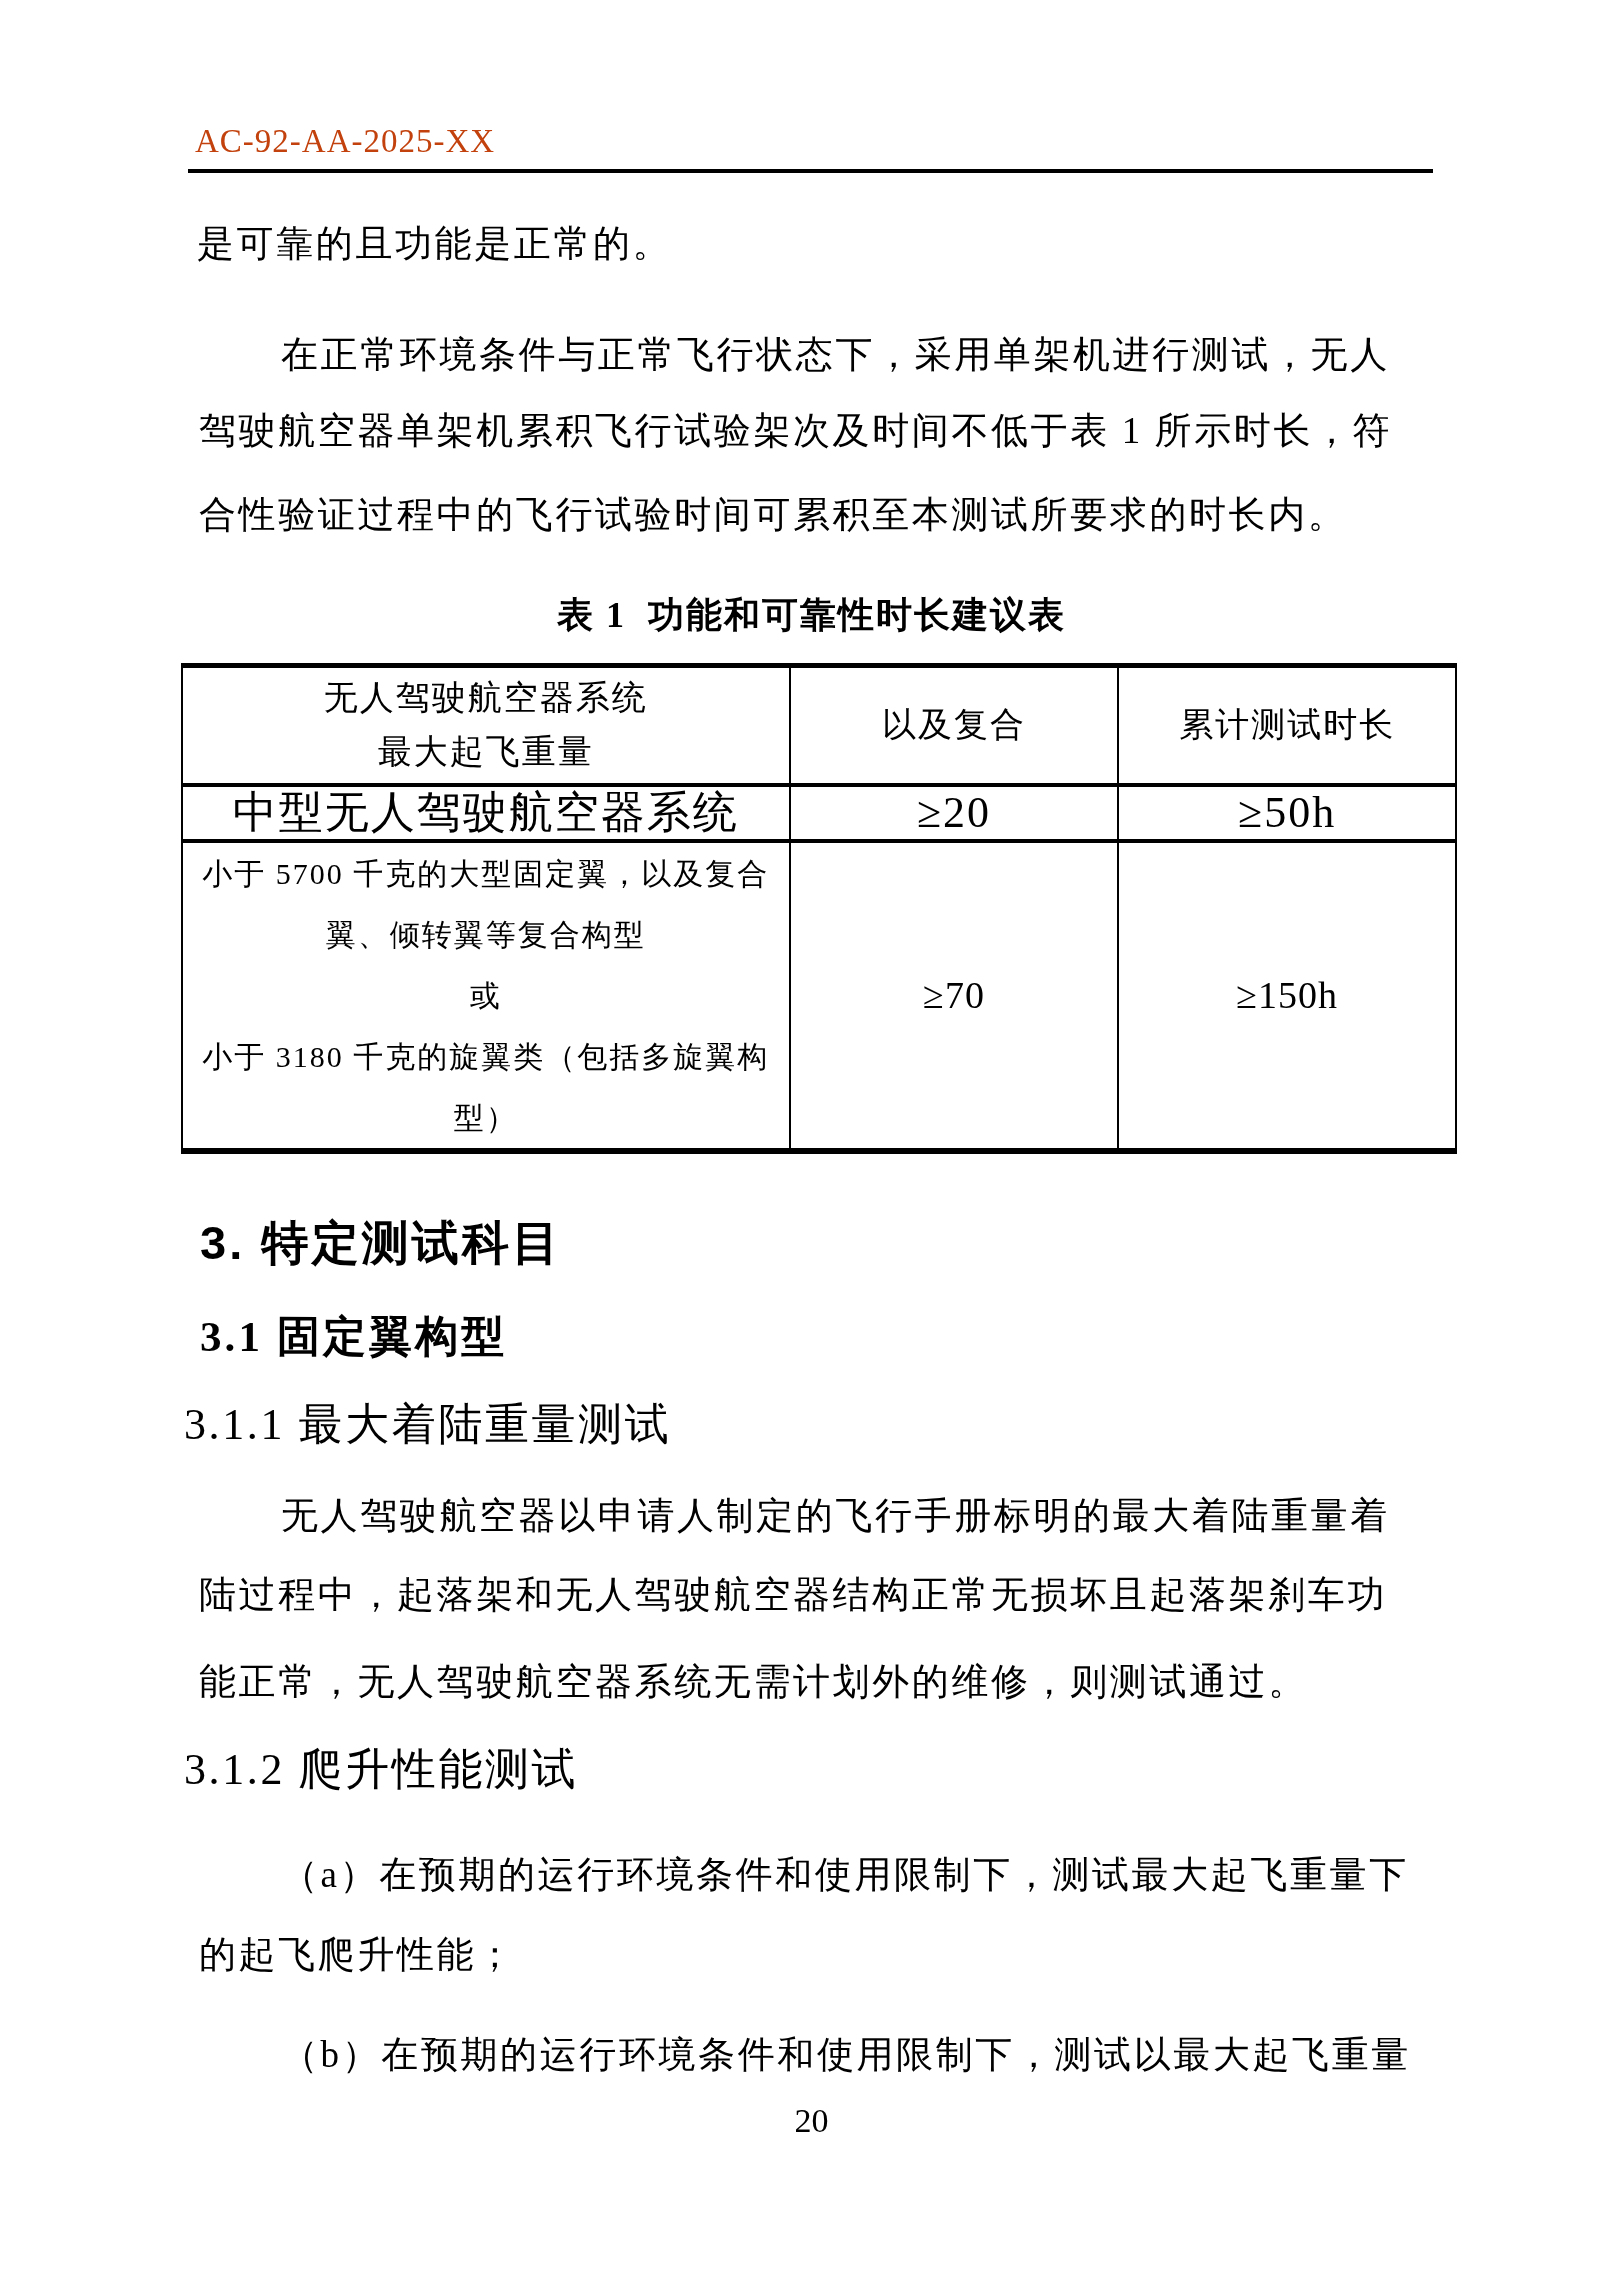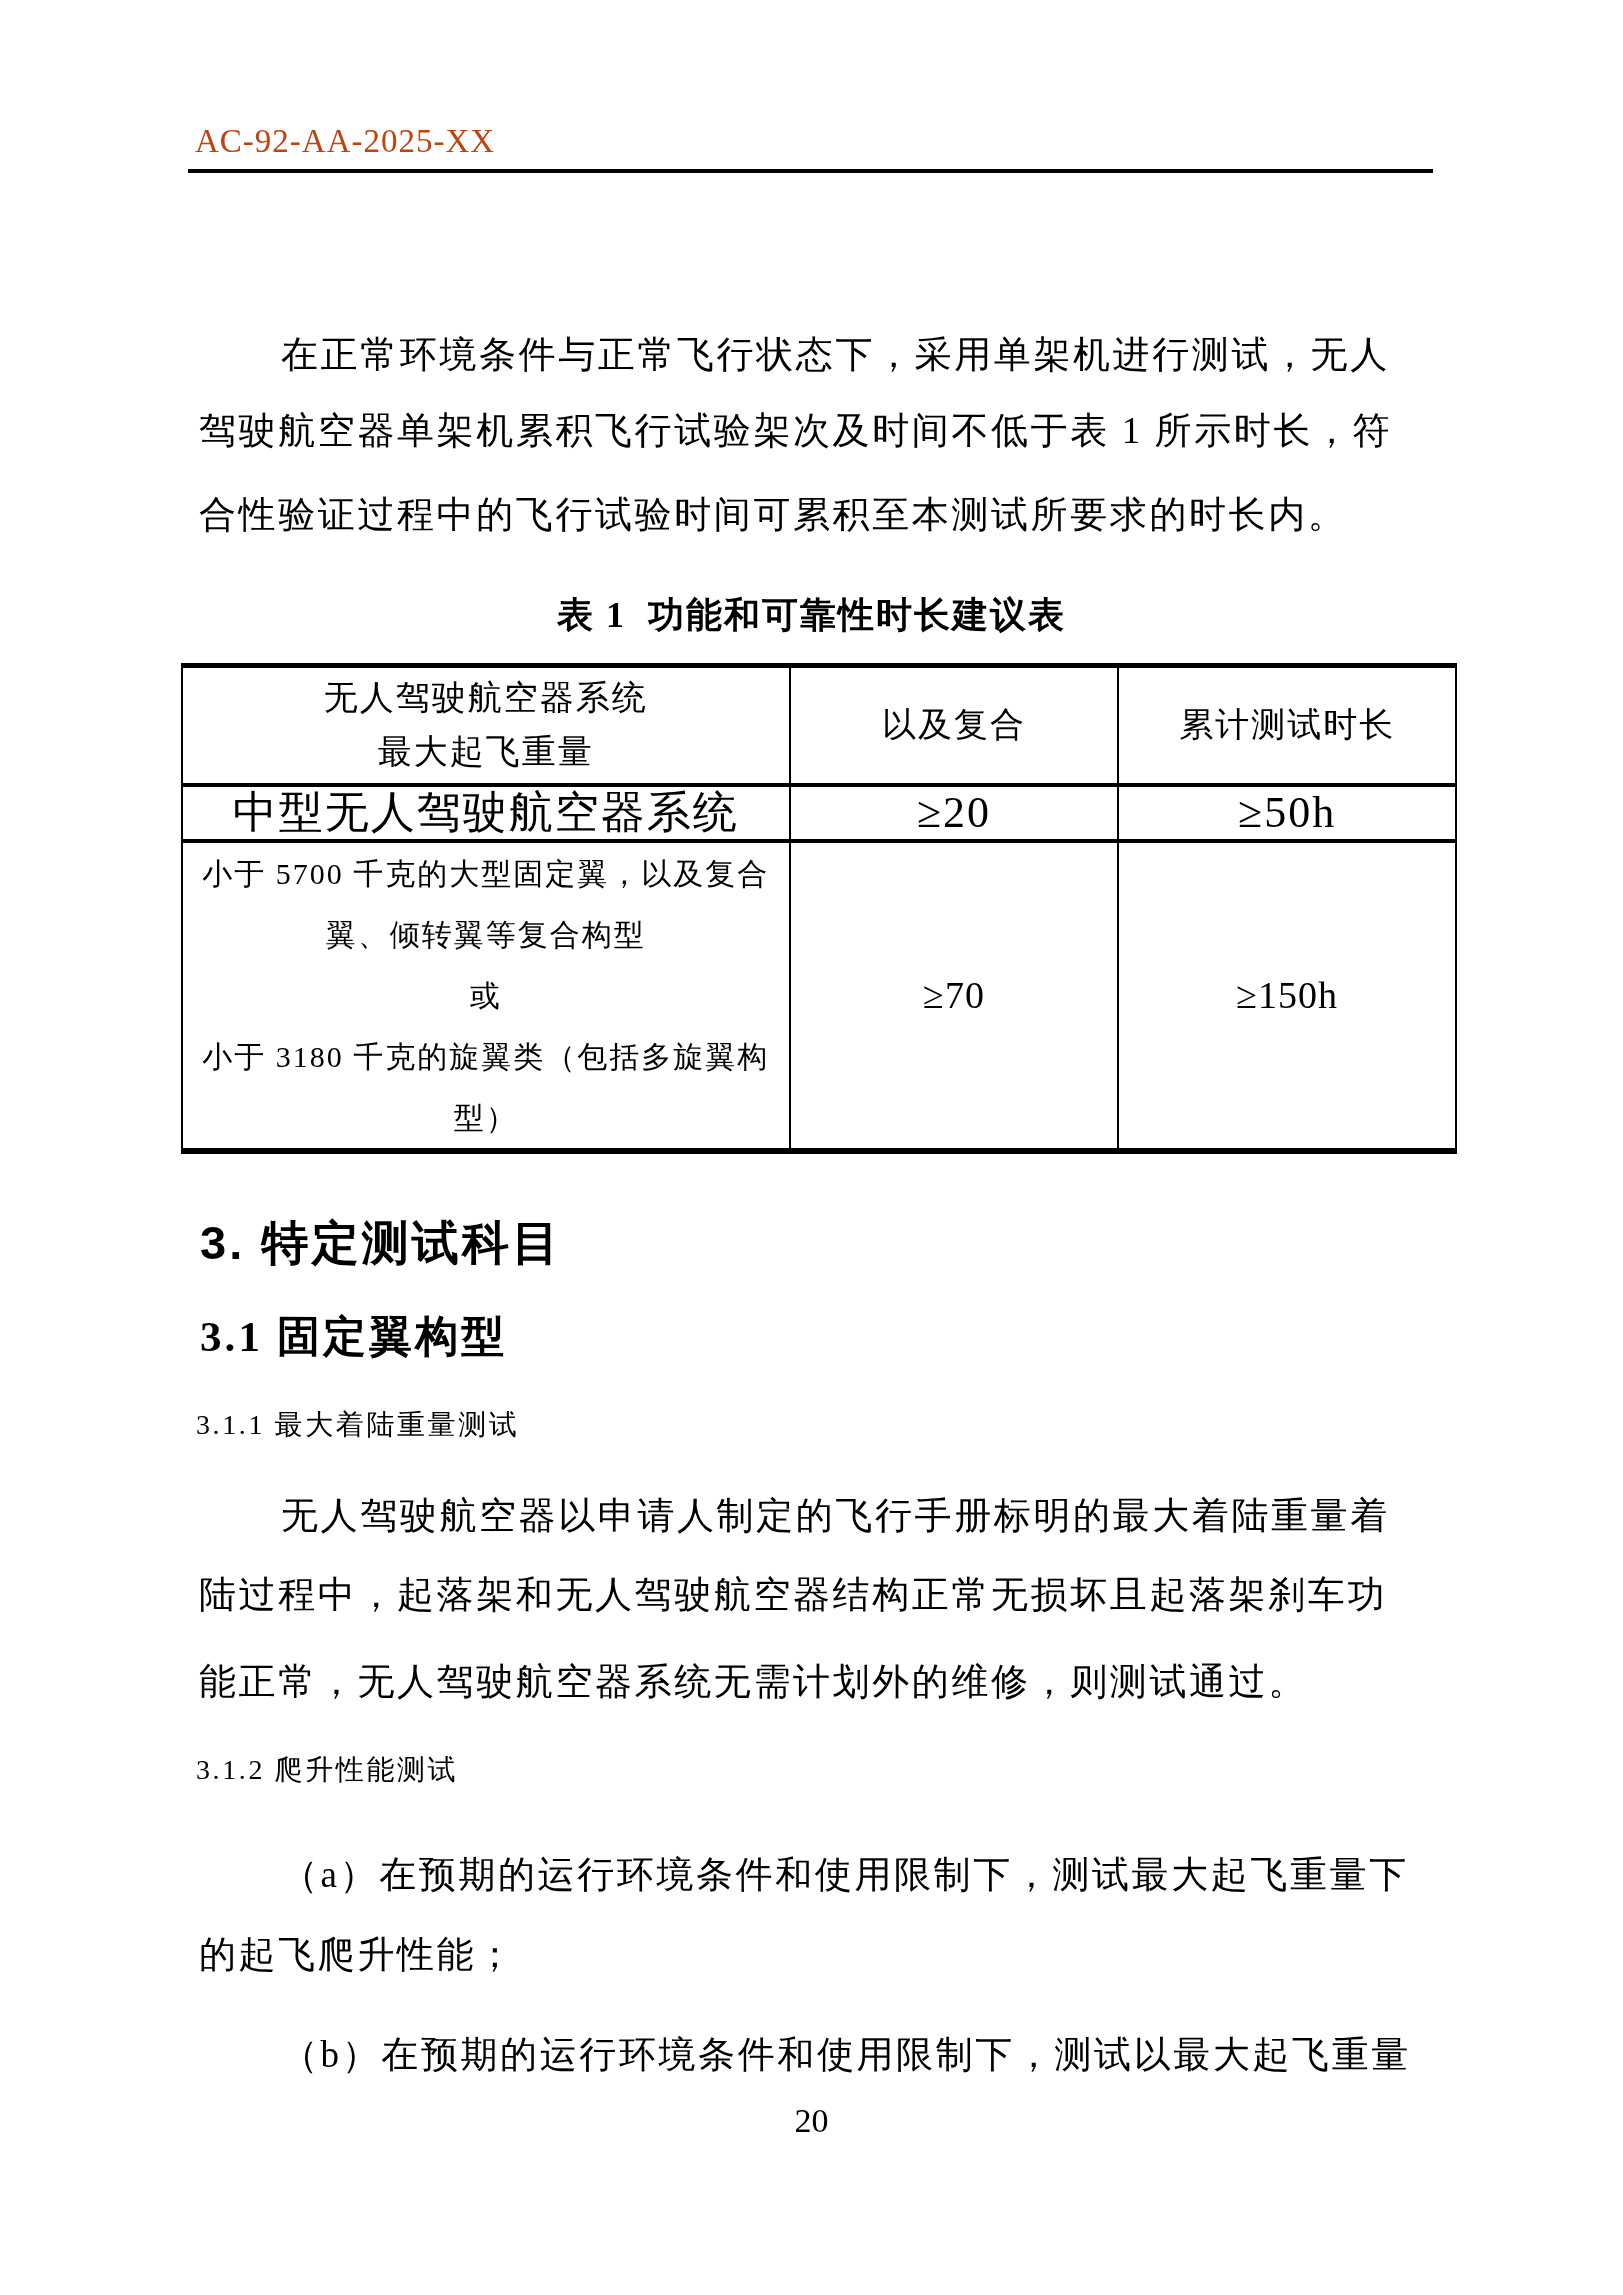--- a/index.html
+++ b/index.html
@@ -103,6 +103,7 @@
   <div class="doc-code" style="color: #c2410c;">AC-92-AA-2025-XX</div>
   <div class="header-rule"></div>
 
+  <div class="bline" style="left:197px;top:216px">是可靠的且功能是正常的。</div>
 
   <div class="bline indent" style="top:319px">在正常环境条件与正常飞行状态下，采用单架机进行测试，无人</div>
   <div class="bline flush" style="top:403px">驾驶航空器单架机累积飞行试验架次及时间不低于表 1 所示时长，符</div>

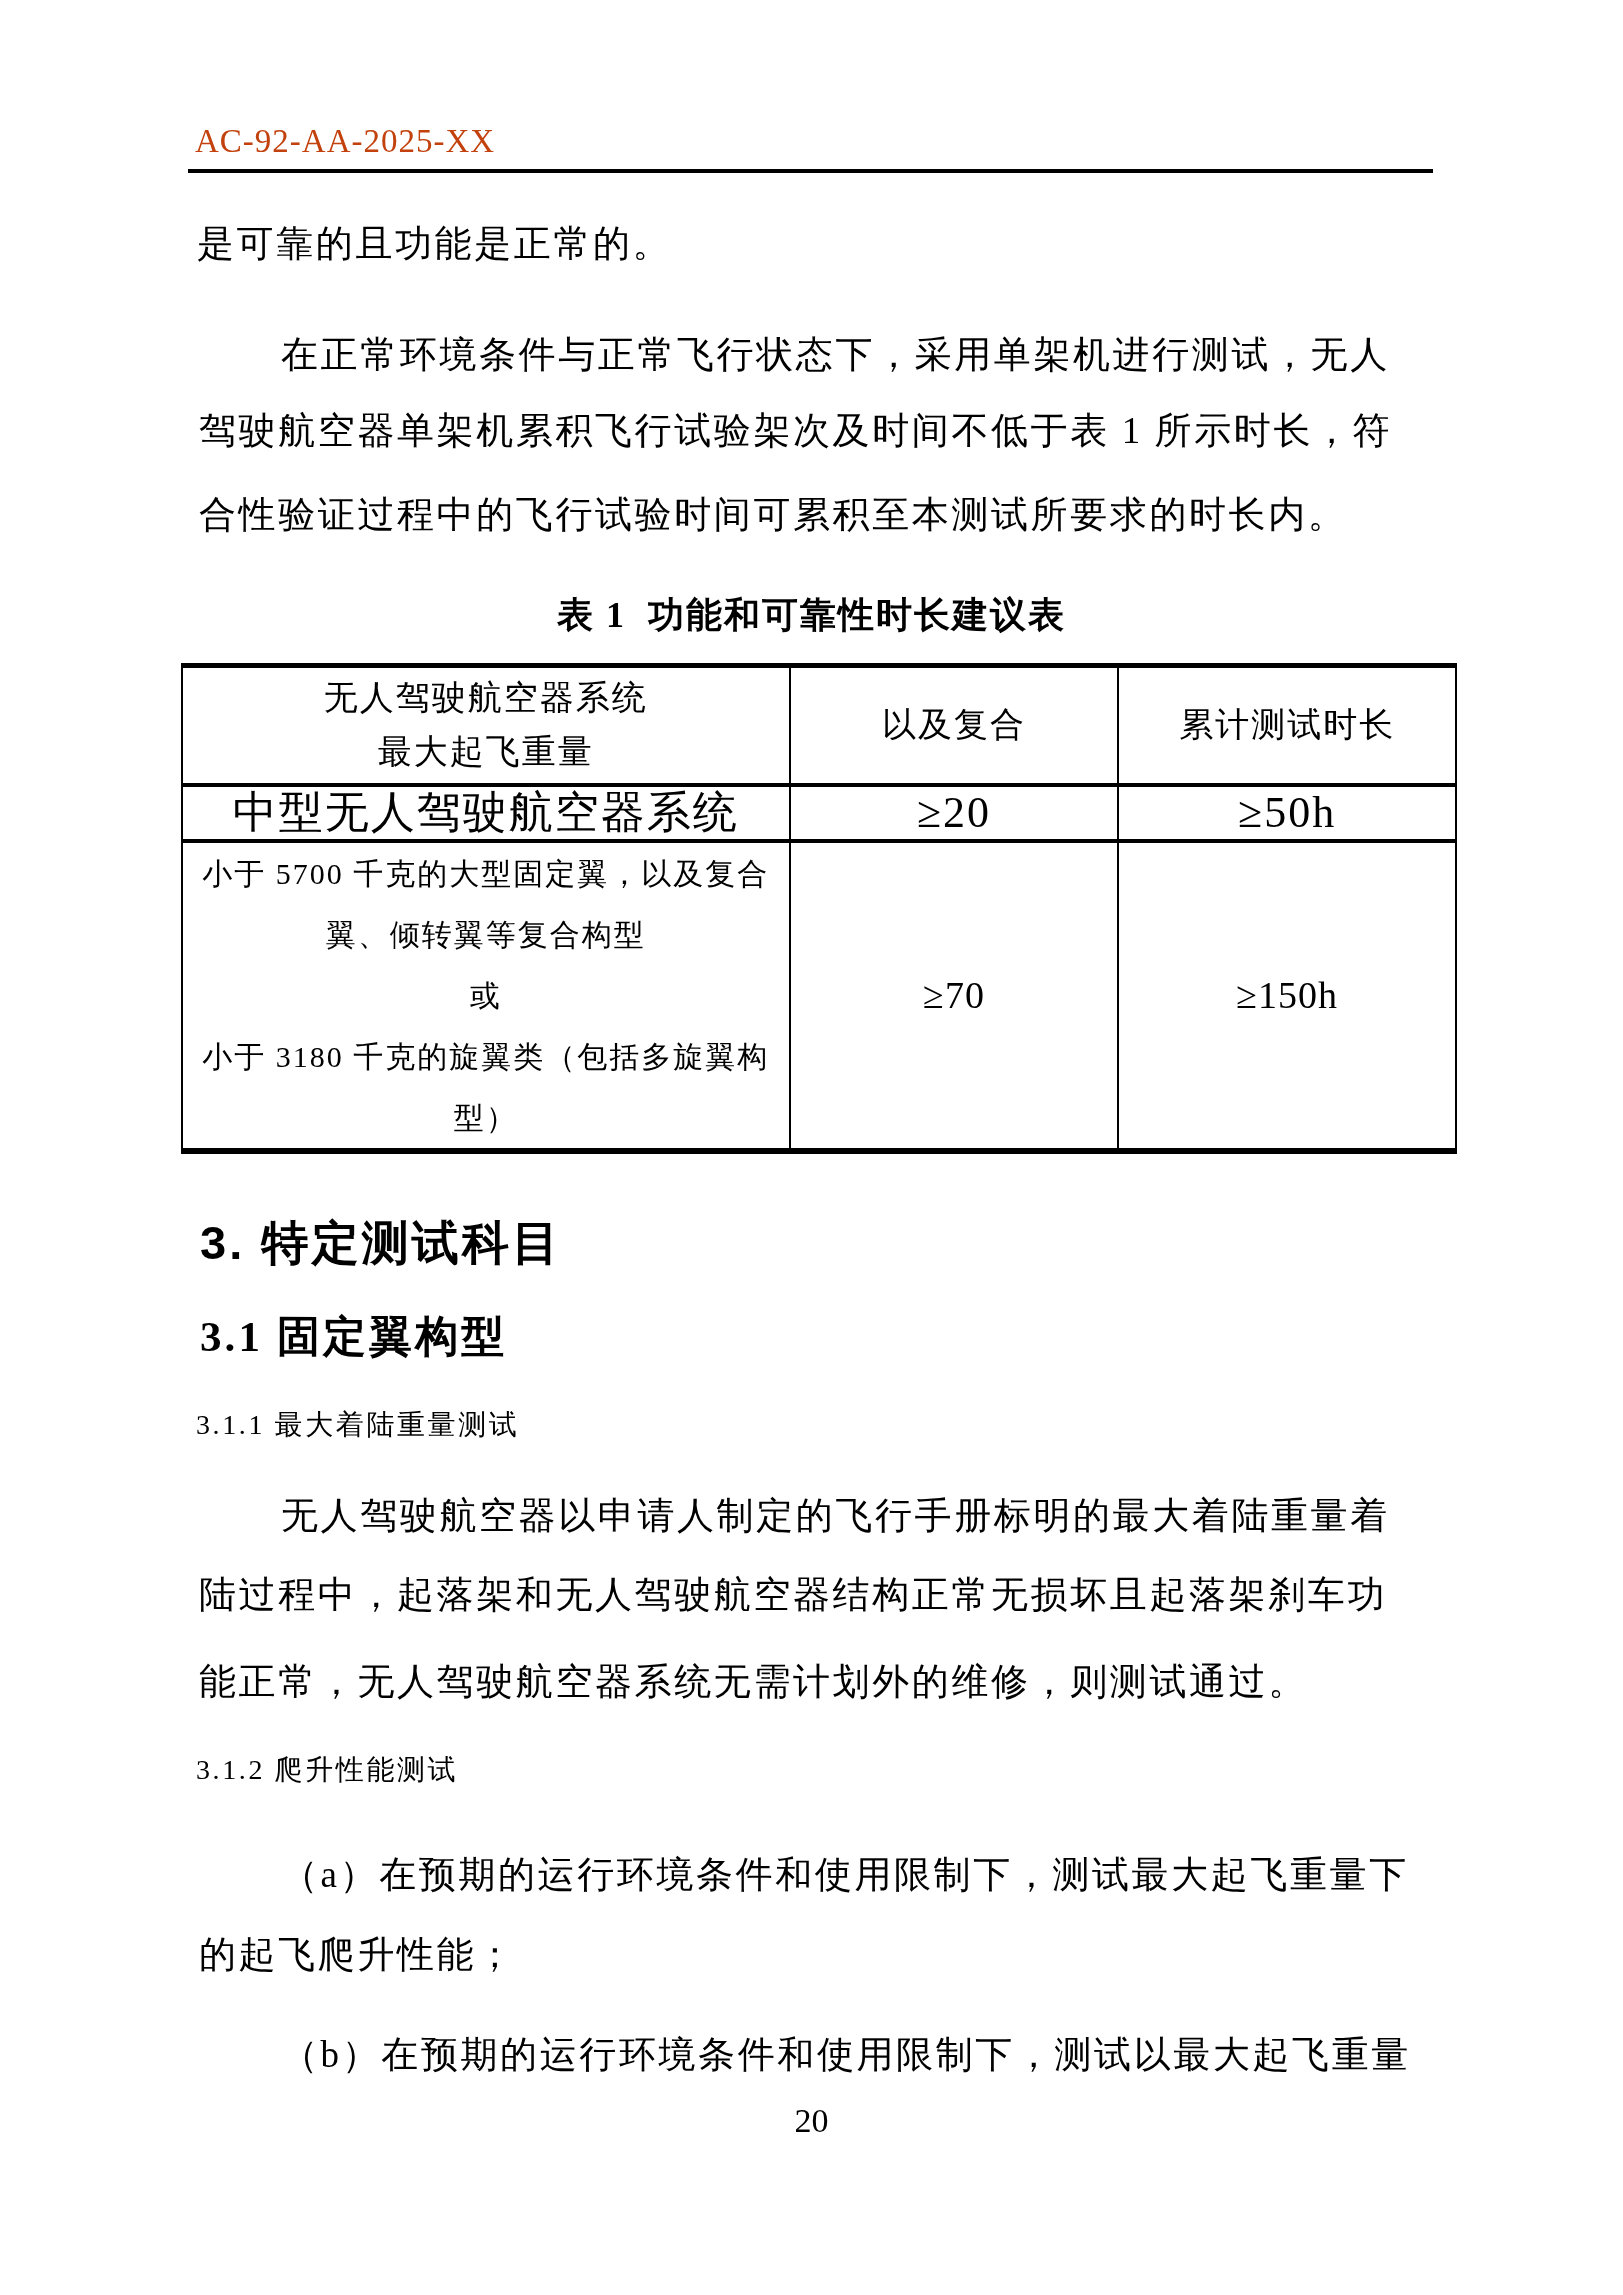--- a/index.html
+++ b/index.html
@@ -82,8 +82,8 @@
     white-space:nowrap;
   }
   .h-l3{
-    position:absolute;left:196px;
-    font-size:28px;line-height:57px;letter-spacing:2.6px;
+    position:absolute;left:184px;
+    font-size:44px;line-height:57px;letter-spacing:2.6px;
     white-space:nowrap;
     text-align:right;
   }

